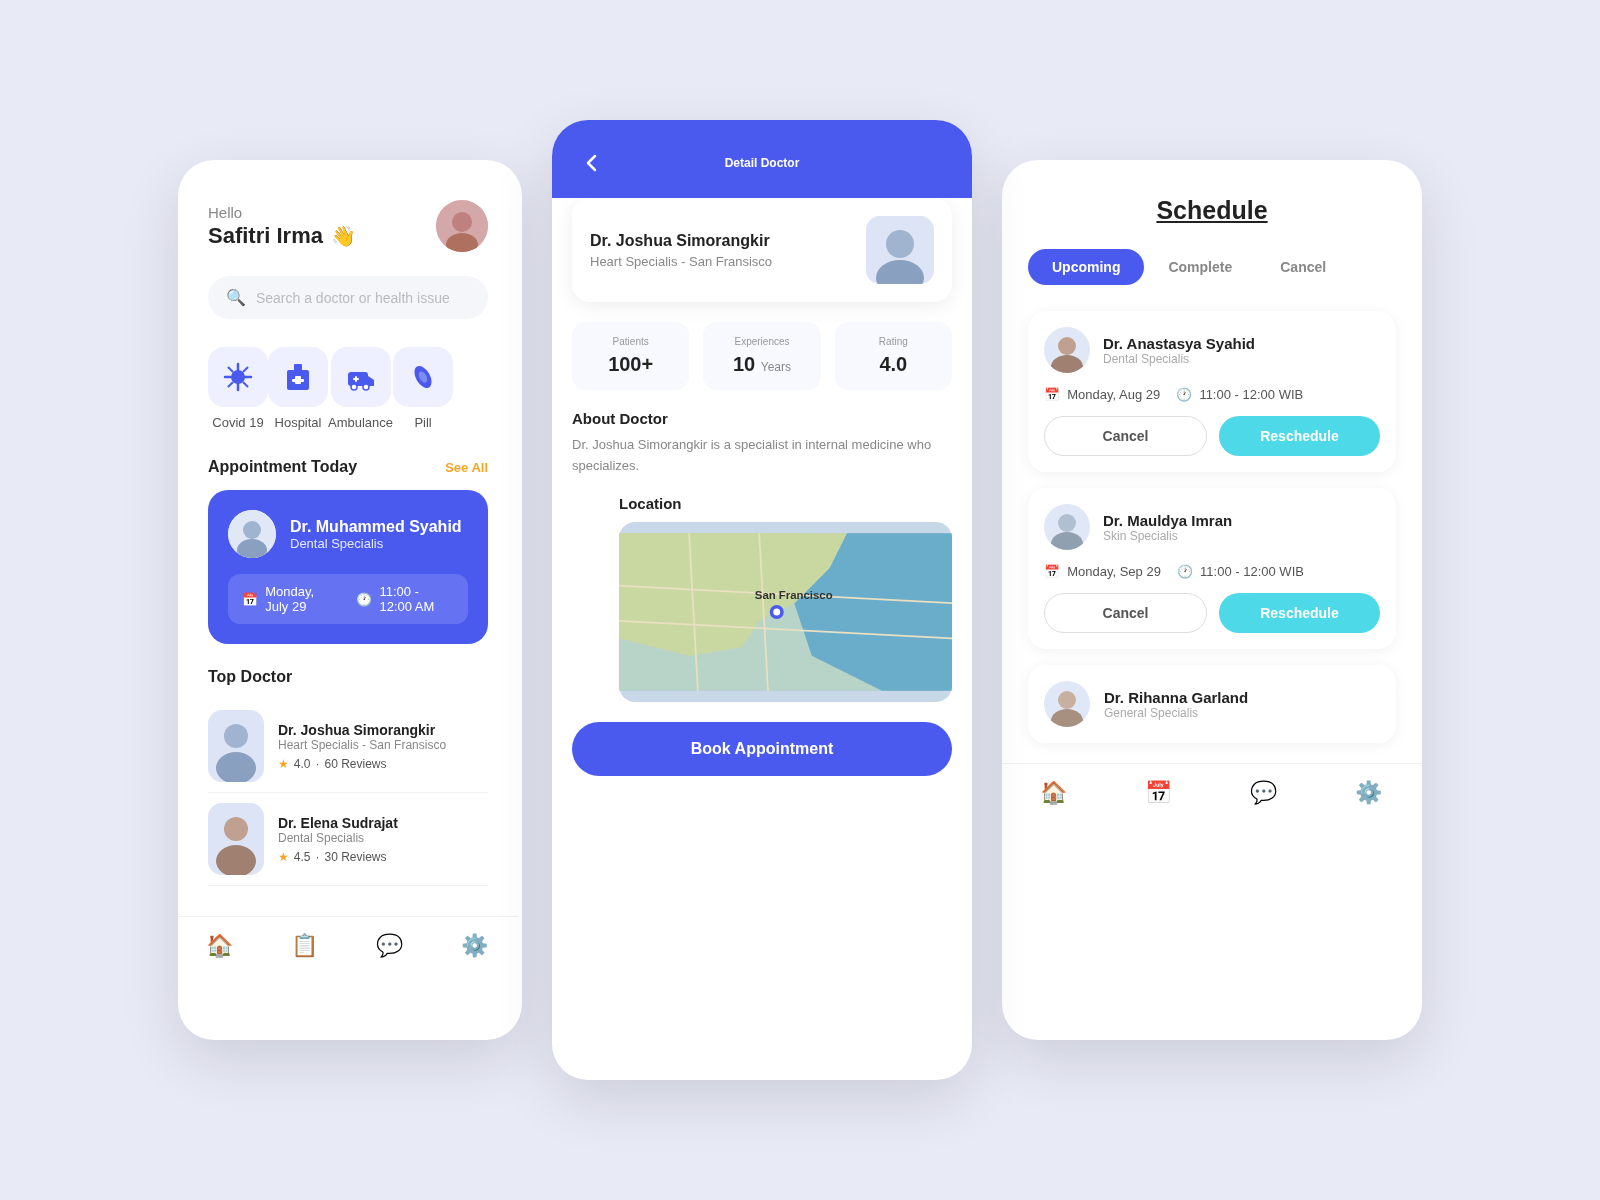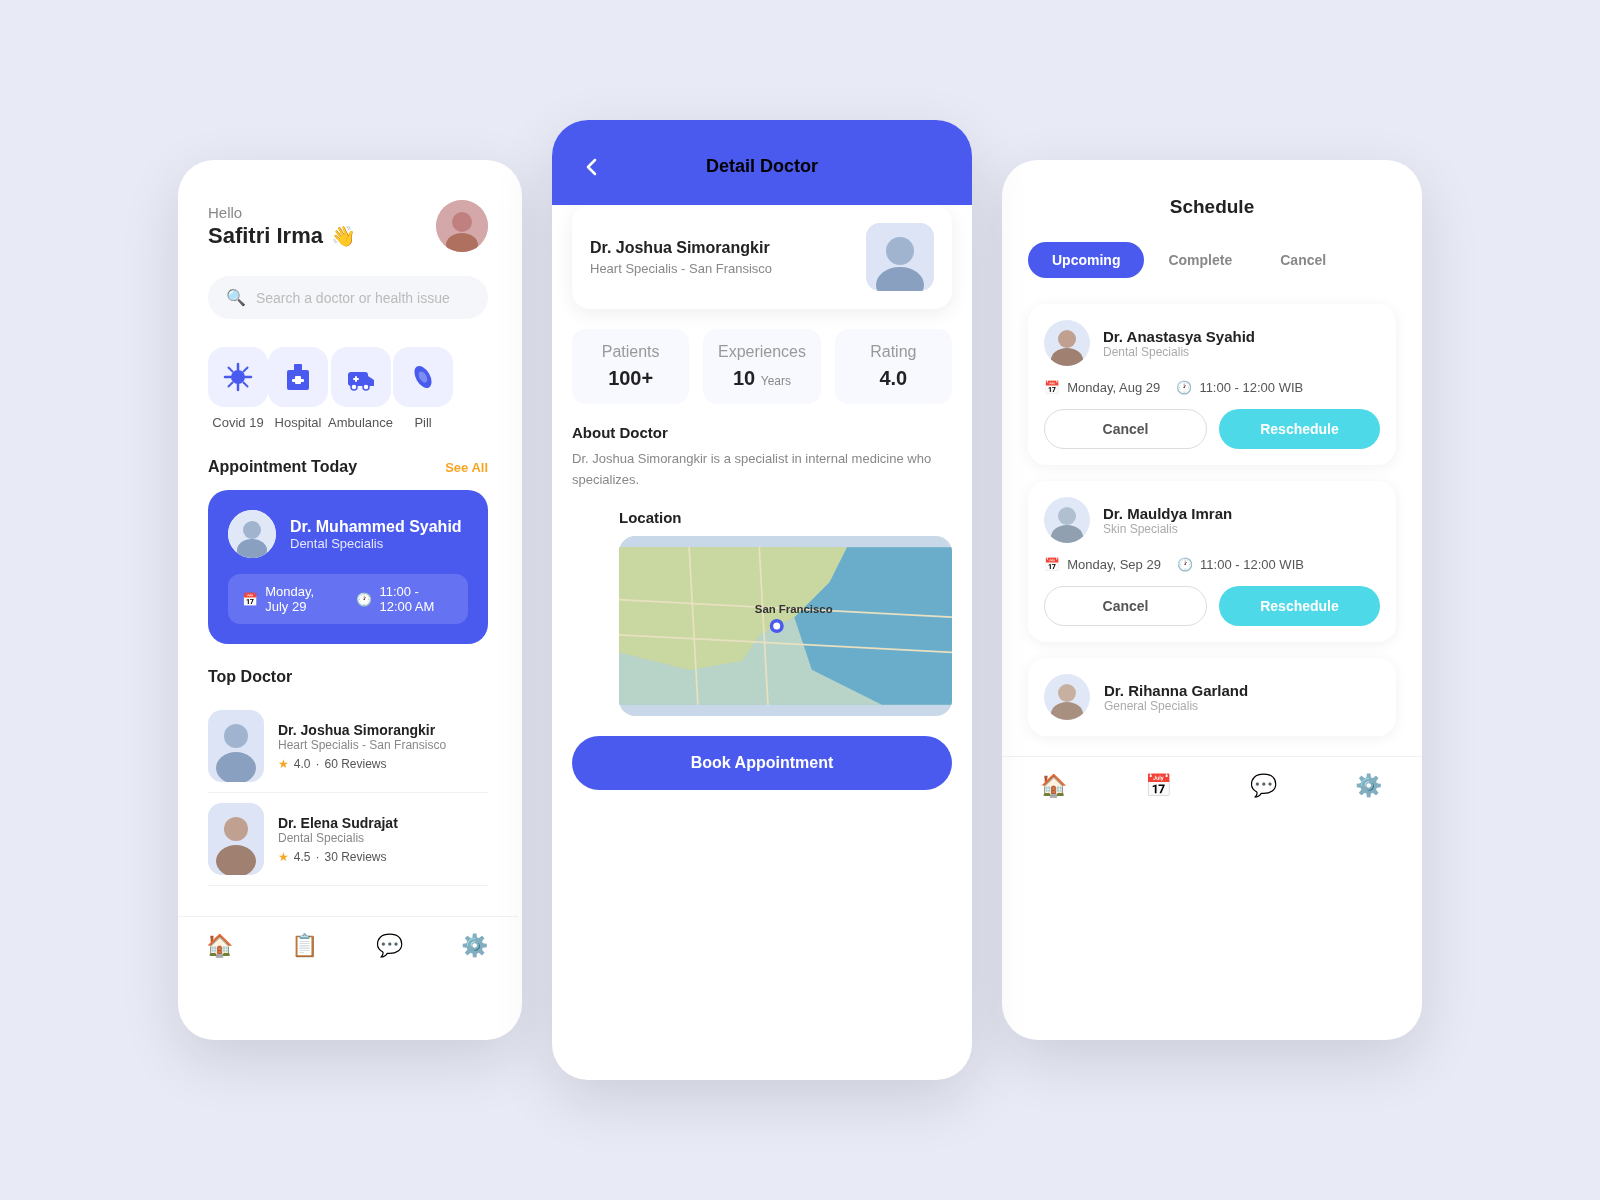--- a/index.html
+++ b/index.html
@@ -160,7 +160,7 @@
       width: 32px; height: 32px;
       display: flex; align-items: center; justify-content: center;
     }
-    .phone2-title { color: #000000; font-size: 18px; font-weight: 700; }
+    .phone2-title { color: #ffffff; font-size: 12px; font-weight: 700; }
     .phone2-body { padding: 20px; }
     .doctor-summary-card {
       background: #fff;

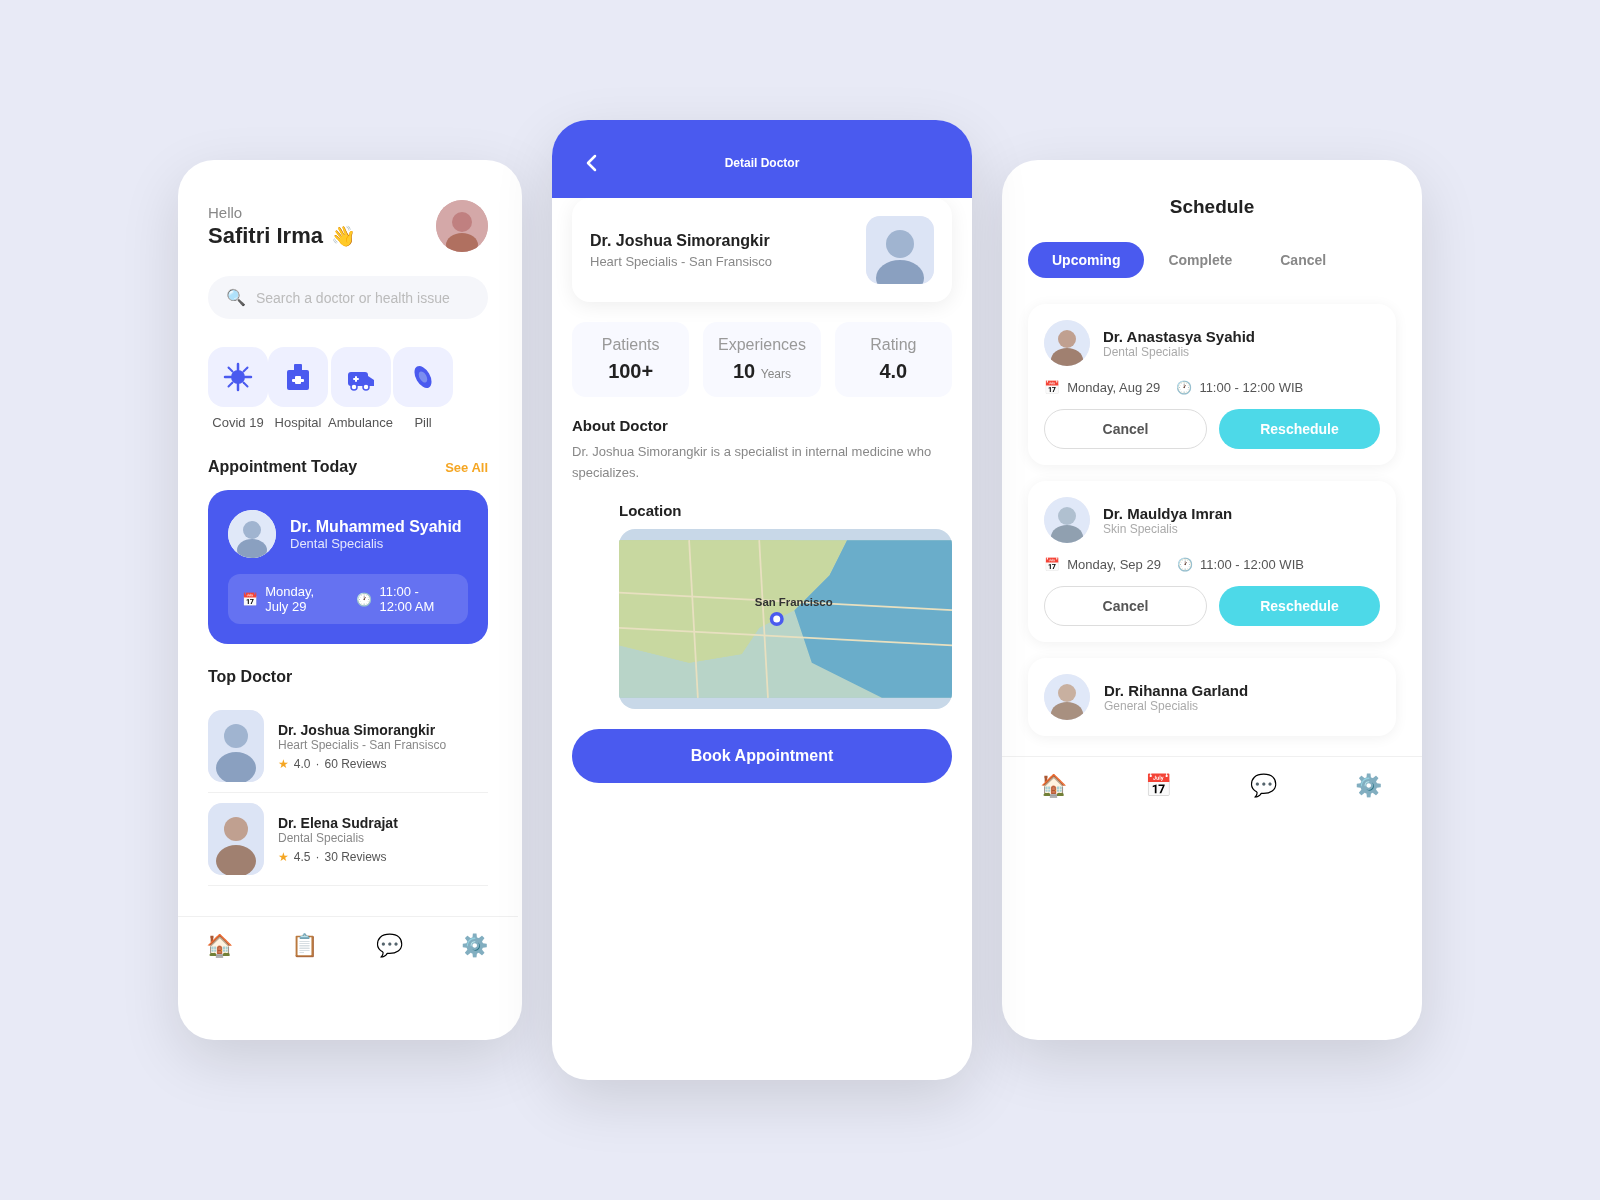--- a/index.html
+++ b/index.html
@@ -224,7 +224,7 @@
       padding: 0 0 20px 0;
     }
     .phone3-content { padding: 36px 26px 10px; }
-    .schedule-title { font-size: 19px; font-weight: 700; color: #222; text-align: center; margin-bottom: 24px; }
+    .schedule-title { font-size: 25px; font-weight: 700; color: #222; text-align: center; margin-bottom: 24px; text-decoration: underline; }
     .tab-row {
       display: flex; gap: 0; margin-bottom: 26px;
       align-items: center;

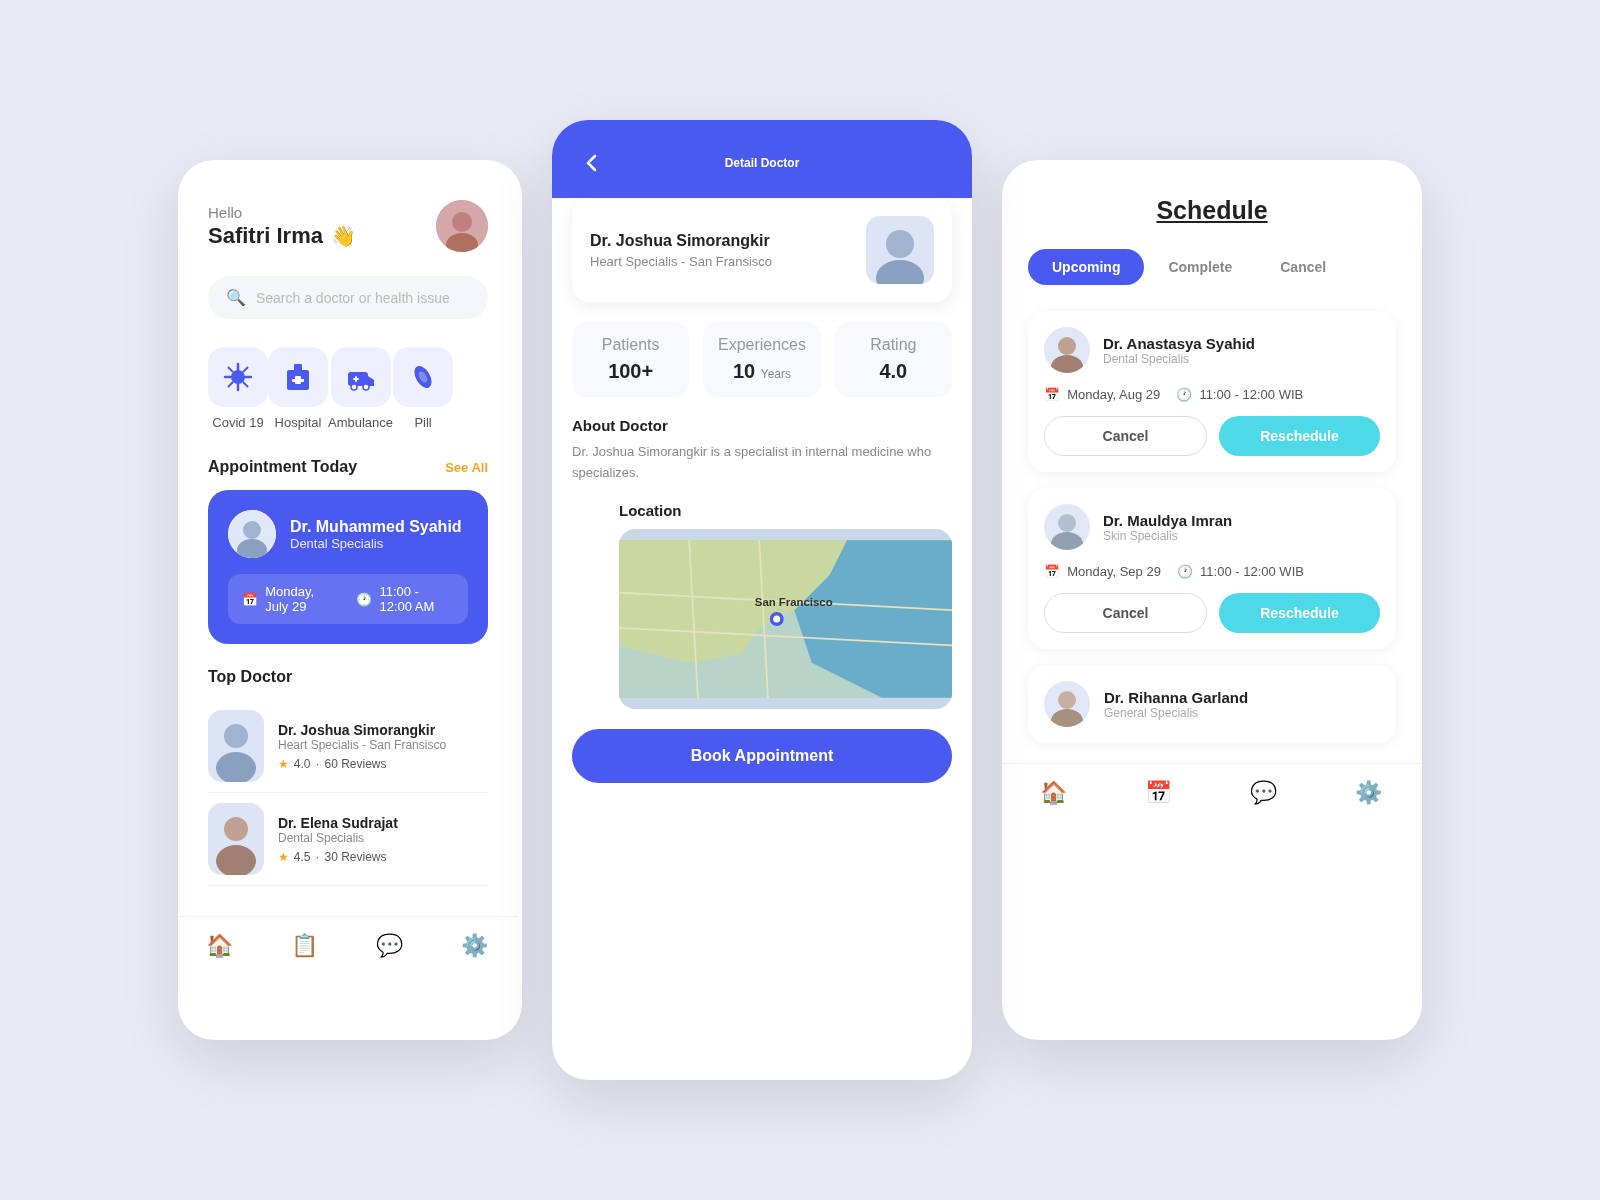--- a/index.html
+++ b/index.html
@@ -190,7 +190,7 @@
       padding: 14px;
       text-align: center;
     }
-    .stat-label { font-size: 16px; color: #999; margin-bottom: 6px; }
+    .stat-label { font-size: 10px; color: #999; margin-bottom: 6px; }
     .stat-value { font-size: 20px; font-weight: 700; color: #222; }
     .about-section { margin-bottom: 18px; }
     .about-title { font-size: 15px; font-weight: 700; color: #222; margin-bottom: 8px; }

